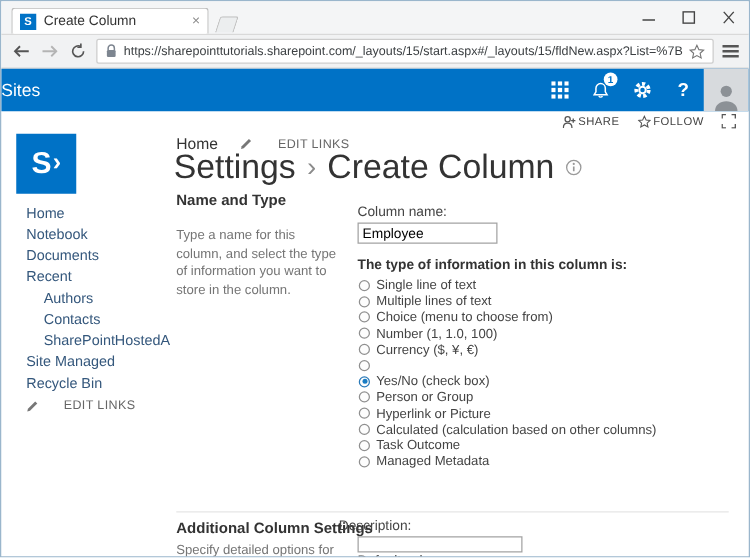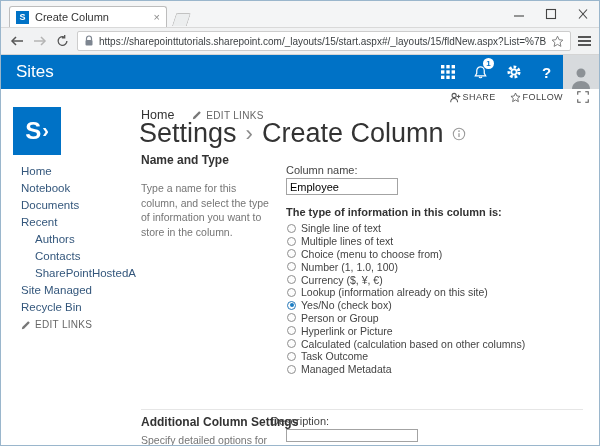--- a/index.html
+++ b/index.html
@@ -37,7 +37,7 @@
 
   
   .suitebar { height:34px; background:#0072c6; display:flex; align-items:center; color:#fff; }
-  .suite-title { font-size:17px; padding-left:15px; }
+  .suite-title { font-size:14px; }
   .suite-icons { margin-left:auto; display:flex; align-items:center; height:34px; }
   .sbtn { width:33px; height:34px; display:flex; align-items:center; justify-content:center;
     position:relative; }

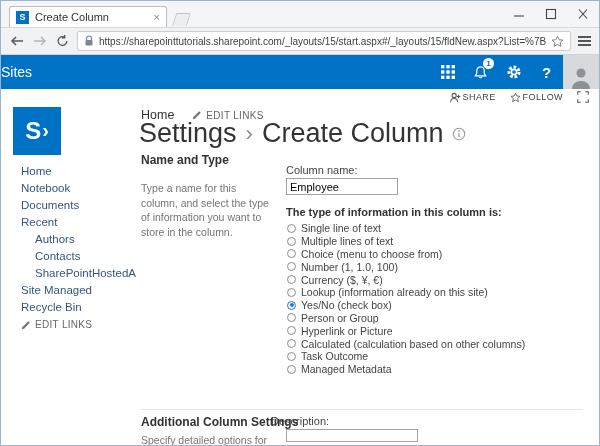--- a/index.html
+++ b/index.html
@@ -63,7 +63,7 @@
 
   .topnav { position:absolute; left:140px; top:3px; display:flex; align-items:center; gap:18px; }
   .topnav .home { font-size:12.5px; color:#333; }
-  .editlinks { display:flex; align-items:center; gap:4px; font-size:10px; color:#666;
+  .editlinks { display:flex; align-items:center; gap:20px; font-size:10px; color:#666;
     letter-spacing:.3px; }
 
   .page-title { position:absolute; left:138px; top:13px; font-size:27px; font-weight:300;

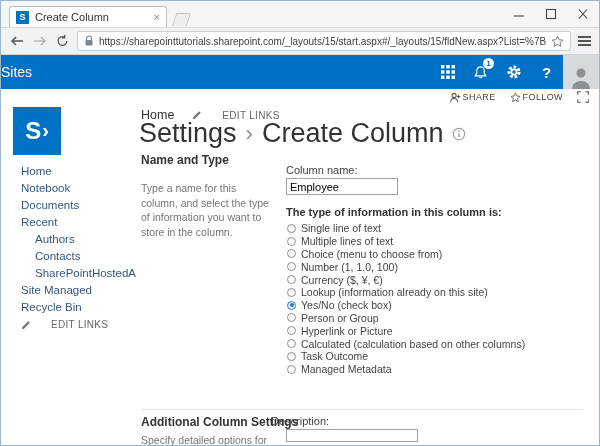--- a/index.html
+++ b/index.html
@@ -313,7 +313,6 @@
         </div>
       <div class="radio-row">
           <span class="radio"></span>
-          <span class="radio-label">Lookup (information already on this site)</span>
         </div>
       <div class="radio-row">
           <span class="radio checked"></span>

